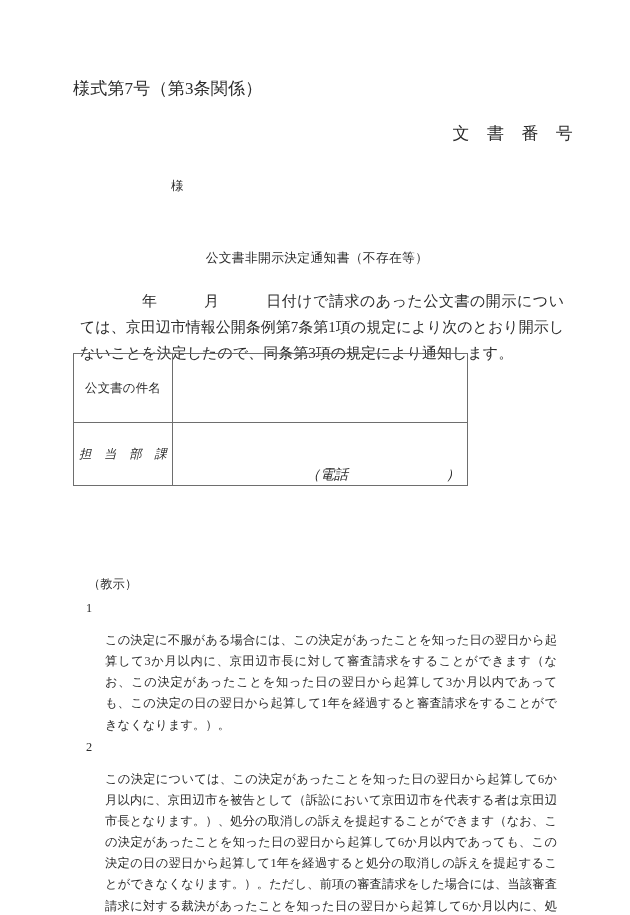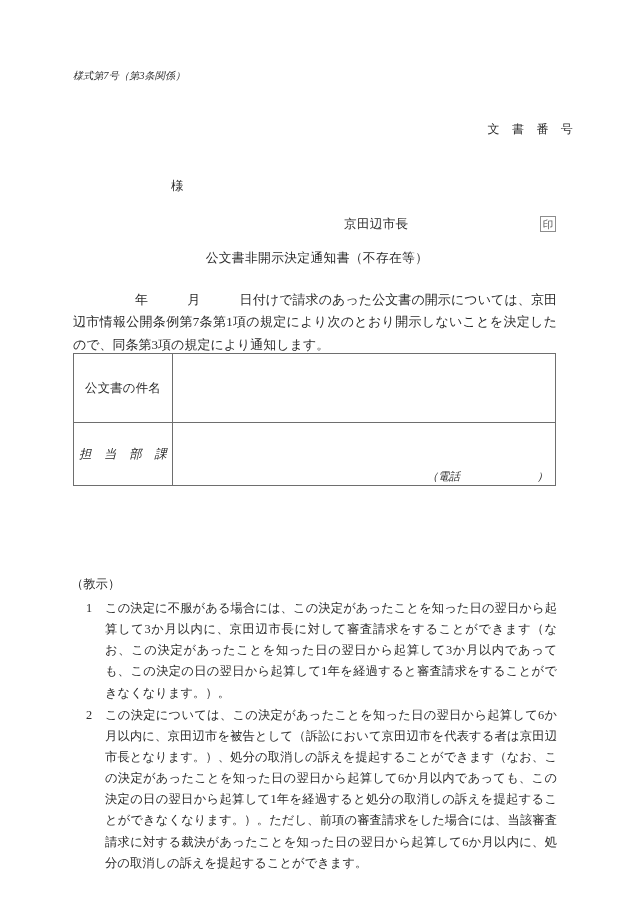--- a/index.html
+++ b/index.html
@@ -26,11 +26,10 @@
   .form-no {
     position: absolute;
     left: 73px;
-    top: 71px;
-    font-size: 10px;
+    top: 80px;
+    font-size: 17px;
     letter-spacing: 0.2px;
     white-space: nowrap;
-    font-style: italic;
   }
   .doc-meta {
     position: absolute;

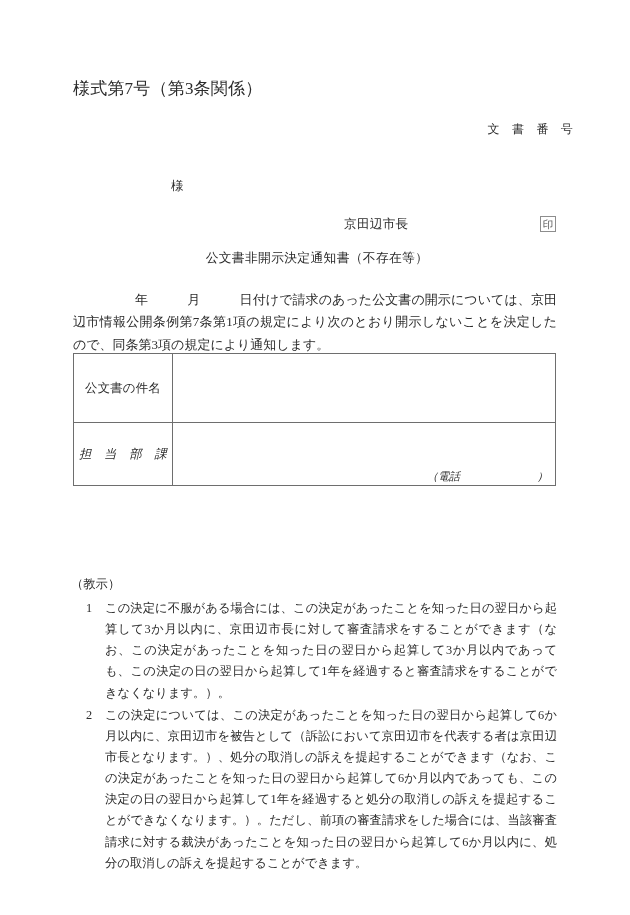--- a/index.html
+++ b/index.html
@@ -39,7 +39,7 @@
     white-space: nowrap;
   }
   .doc-meta div {
-    font-size: 12px;
+    font-size: 17px;
     line-height: 1.62;
     letter-spacing: 0.2px;
   }

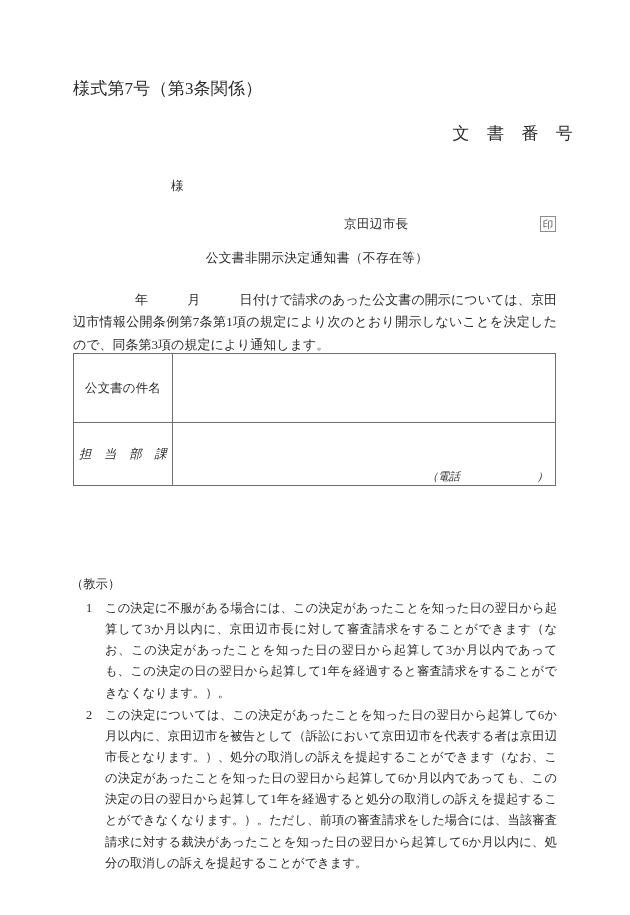--- a/index.html
+++ b/index.html
@@ -179,10 +179,6 @@
 
   <div class="addressee">様</div>
 
-  <div class="issuer-row">
-    <span class="issuer-name">京田辺市長</span>
-    <span class="seal-box">印</span>
-  </div>
 
   <div class="doc-title">公文書非開示決定通知書（不存在等）</div>
 

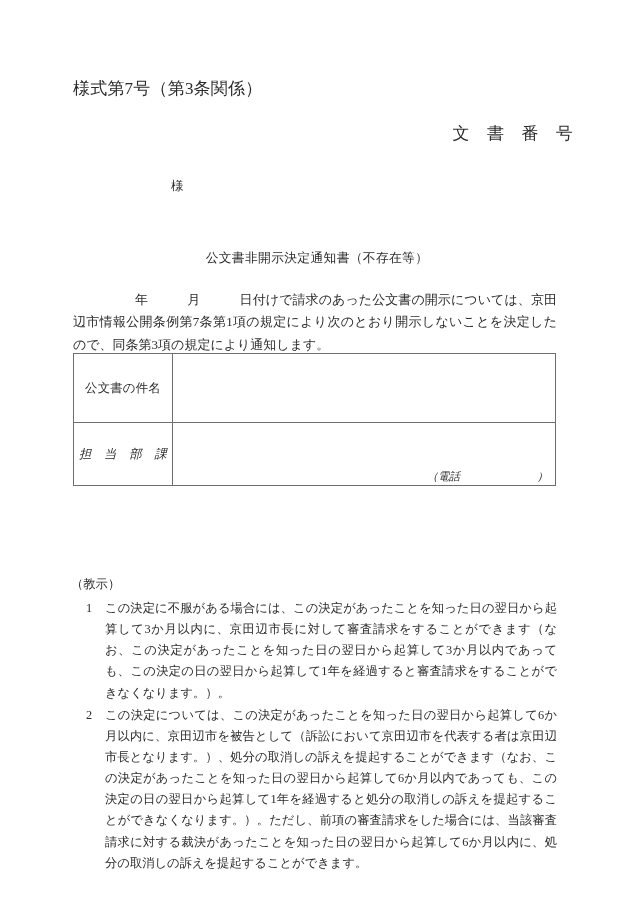--- a/index.html
+++ b/index.html
@@ -87,10 +87,10 @@
   
   .body-para {
     position: absolute;
-    left: 73px;
+    left: 80px;
     top: 289px;
     width: 484px;
-    font-size: 13px;
+    font-size: 15px;
     line-height: 1.72;
     text-align: justify;
     text-justify: inter-ideograph;

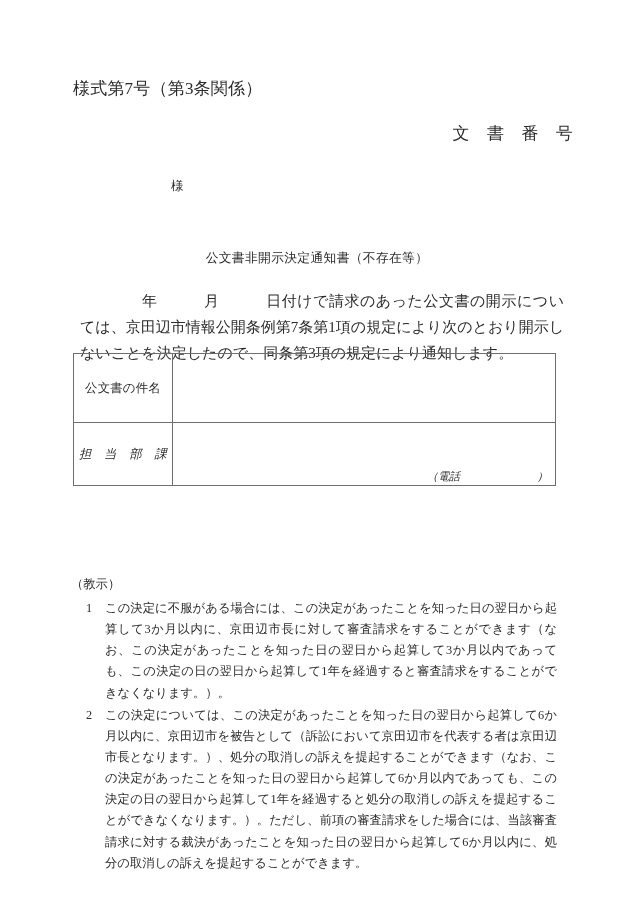--- a/index.html
+++ b/index.html
@@ -102,7 +102,7 @@
     position: absolute;
     left: 73px;
     top: 353px;
-    width: 483px;
+    width: 395px;
     border-collapse: collapse;
     table-layout: fixed;
   }

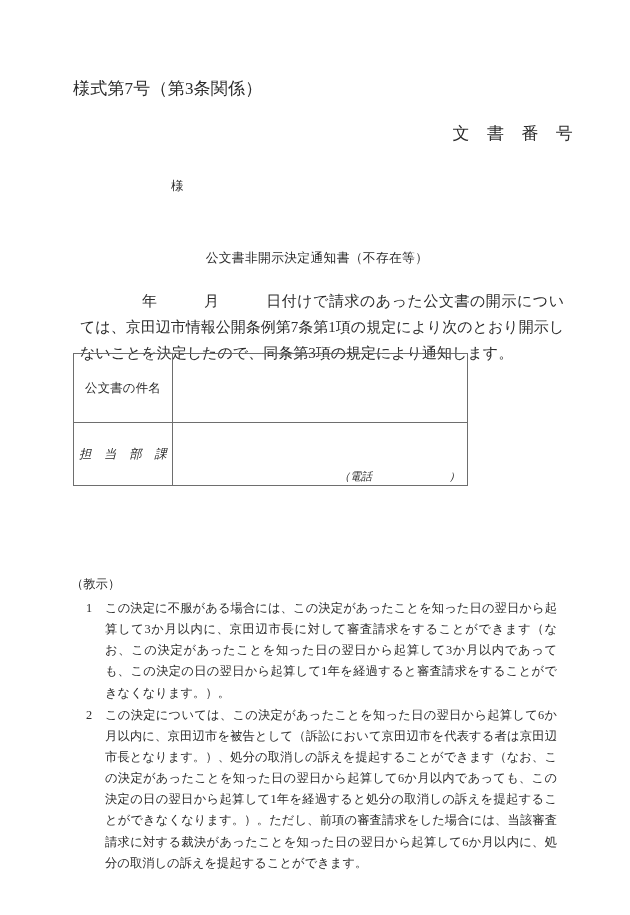--- a/index.html
+++ b/index.html
@@ -129,7 +129,7 @@
     position: absolute;
     right: 7px;
     bottom: 3px;
-    font-size: 11px;
+    font-size: 14px;
     white-space: nowrap;
   }
 

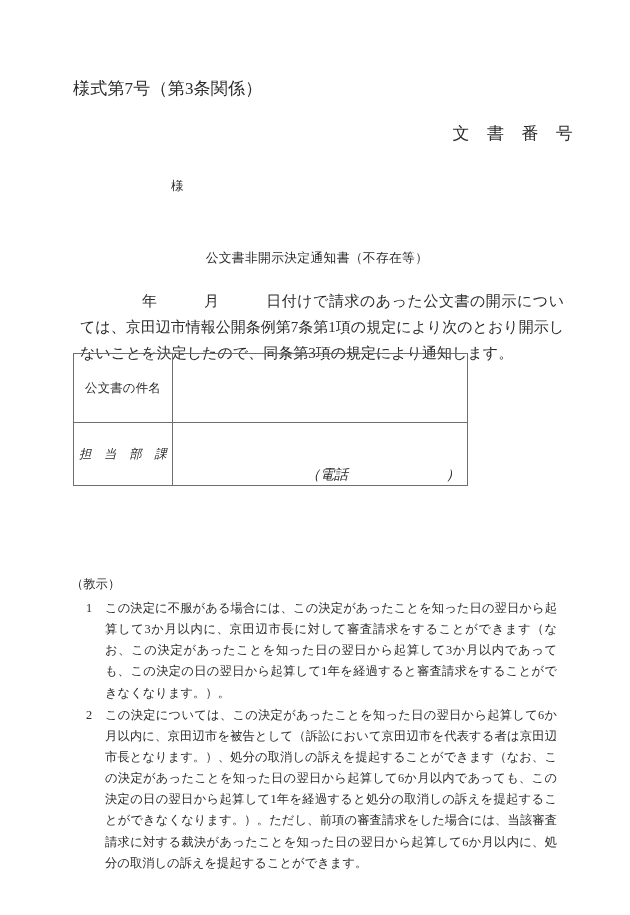--- a/index.html
+++ b/index.html
@@ -136,7 +136,7 @@
   
   .kyoji-head {
     position: absolute;
-    left: 71px;
+    left: 88px;
     top: 578px;
     font-size: 12.3px;
   }

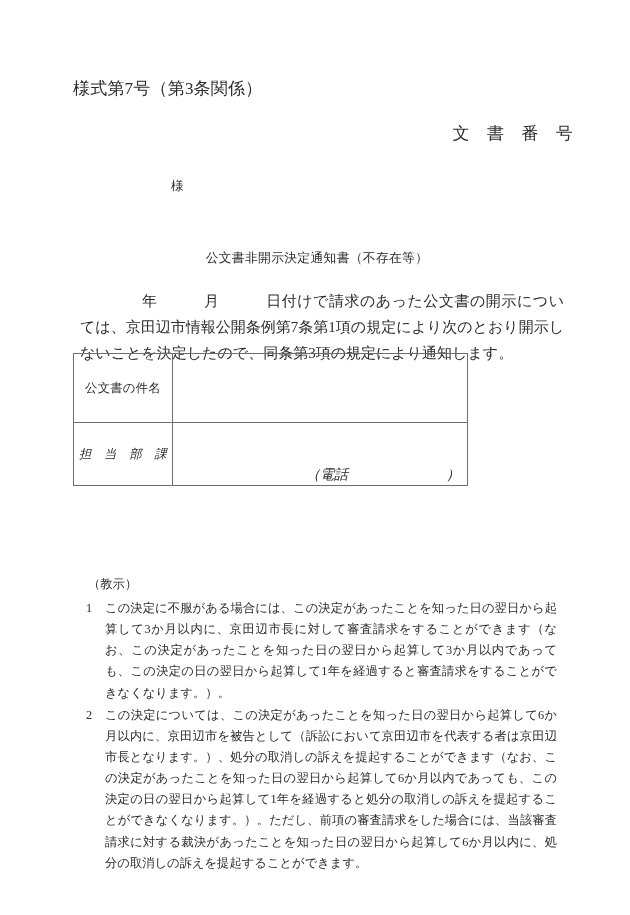--- a/index.html
+++ b/index.html
@@ -164,6 +164,7 @@
     line-height: 1.72;
     text-align: justify;
     text-justify: inter-ideograph;
+    margin-top: 32px;
   }
 </style>
 </head>

